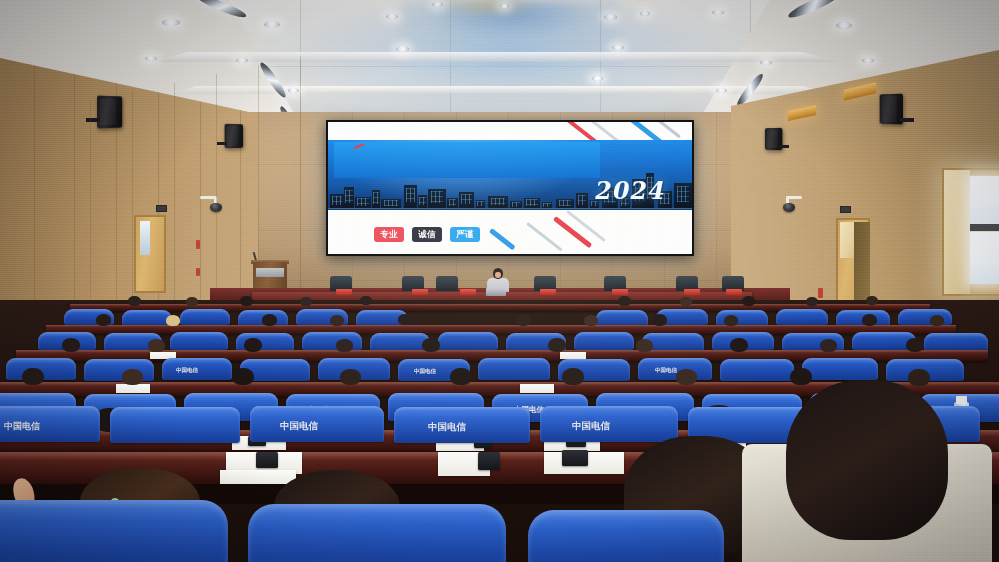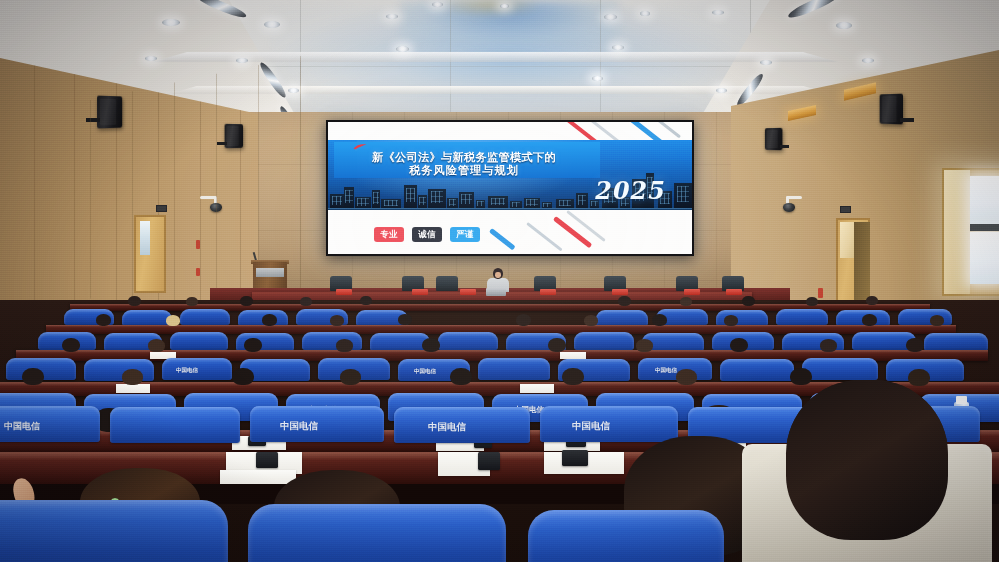--- a/index.html
+++ b/index.html
@@ -596,10 +596,6 @@
           <path d="M3 11 C9 3, 19 1, 29 3 C22 5, 14 8, 9 14 Z" fill="#e8414c"></path>
           <path d="M5 14 C11 8, 20 6, 28 7 C21 9, 13 12, 9 16 Z" fill="#2e9ae8" opacity=".9"></path>
         </svg>
-        <div class="scr-title">
-          <div>新《公司法》与新税务监管模式下的</div>
-          <div class="l2">税务风险管理与规划</div>
-        </div>
 
         <div class="year">2025</div>
 

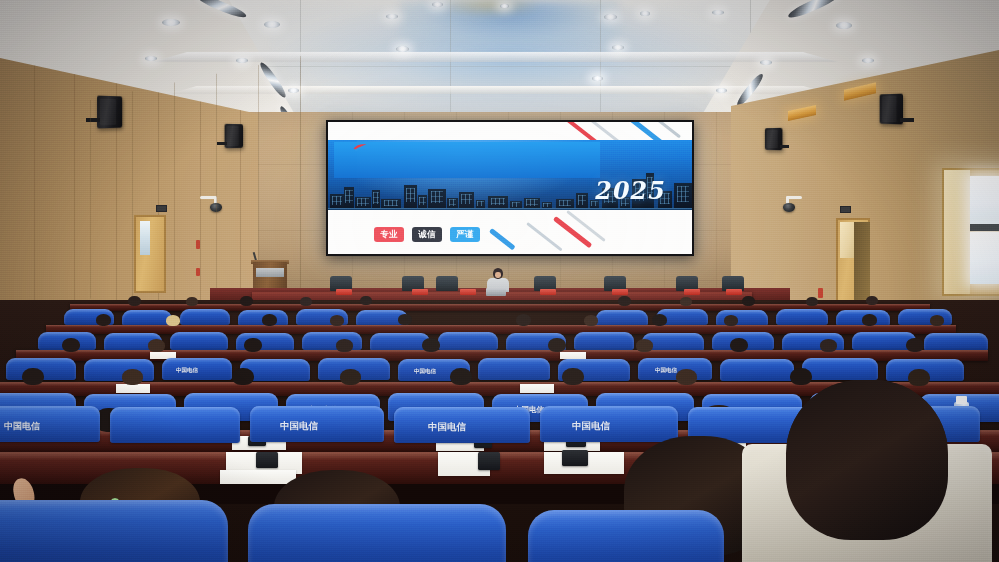--- a/index.html
+++ b/index.html
@@ -597,7 +597,7 @@
           <path d="M5 14 C11 8, 20 6, 28 7 C21 9, 13 12, 9 16 Z" fill="#2e9ae8" opacity=".9"></path>
         </svg>
 
-        <div class="year">2025</div>
+        <div class="year">2024</div>
 
         <div class="skyline">
           <div class="bld" style="left:2px;   width:14px; height:15px;"></div>

